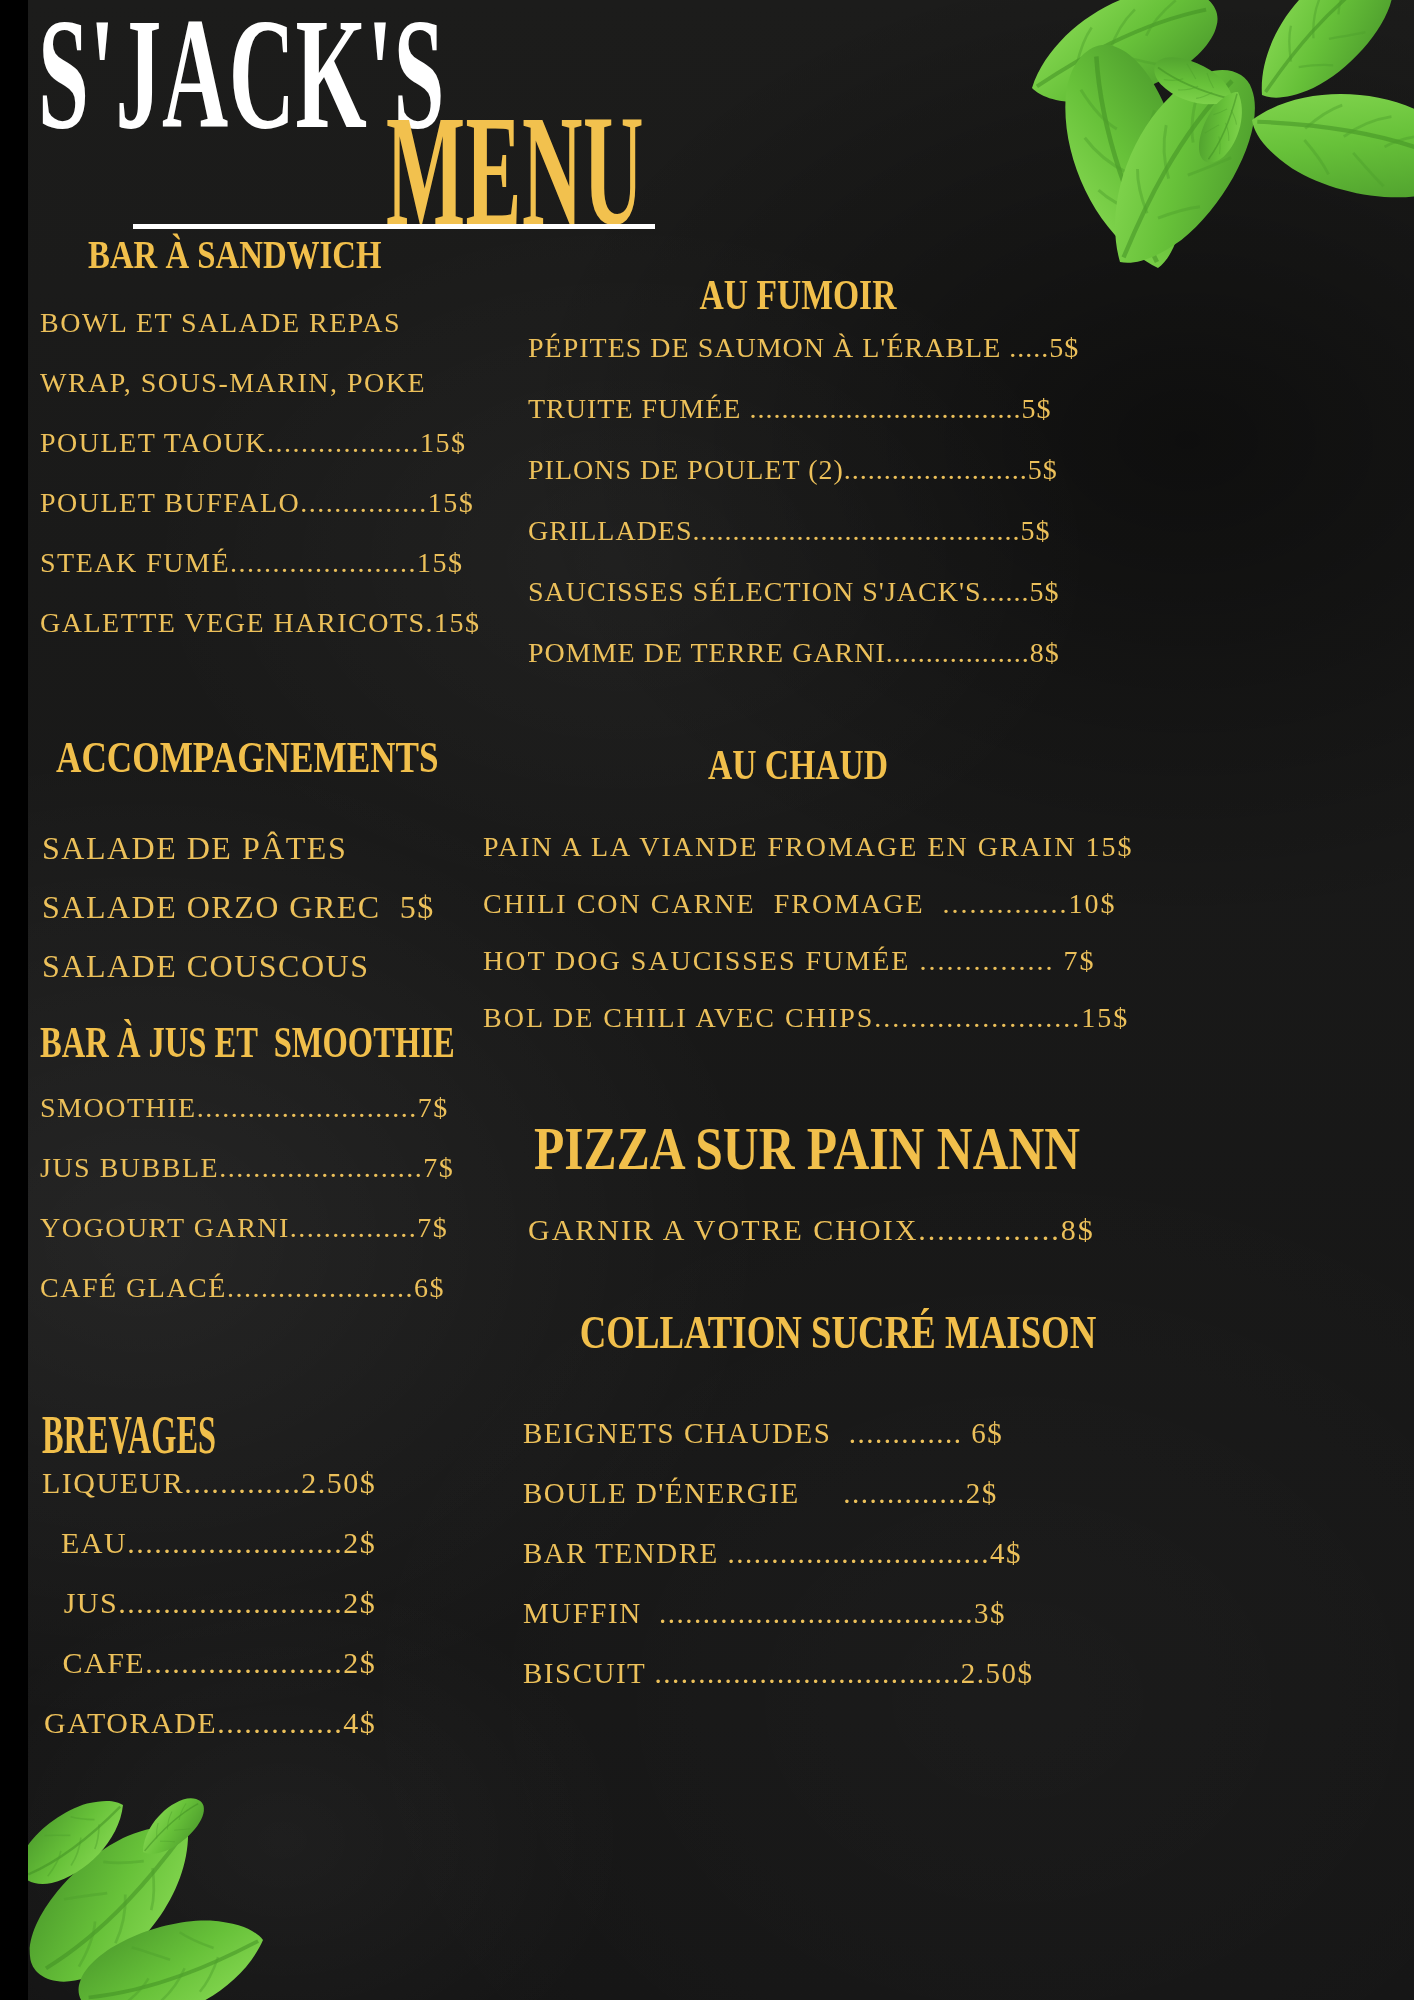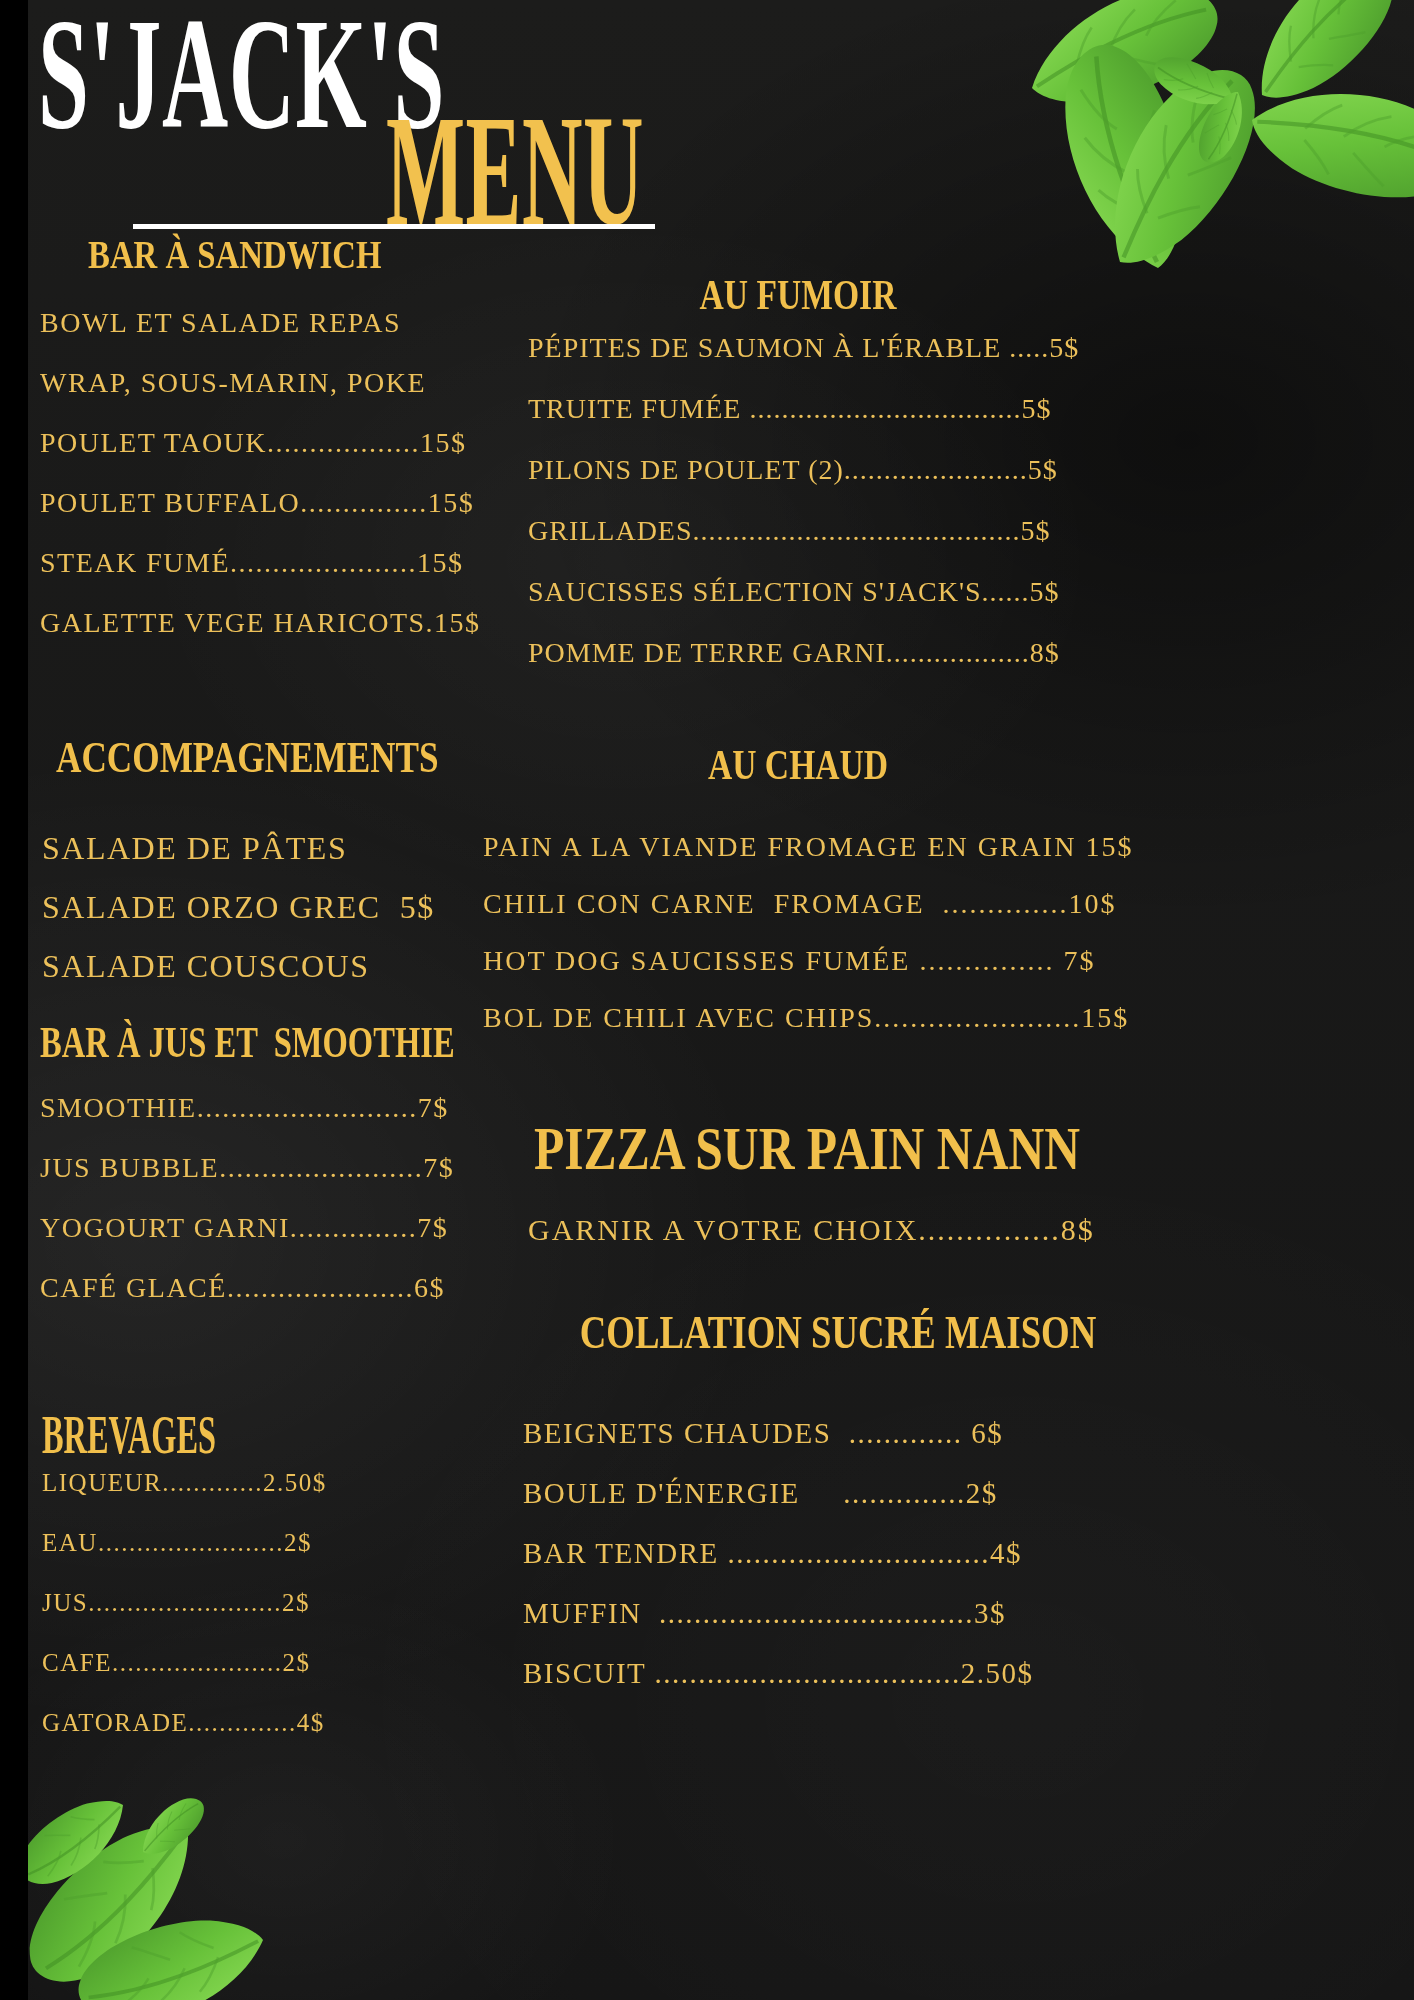--- a/index.html
+++ b/index.html
@@ -42,7 +42,7 @@
   .l-sandwich  { left:12px;  top:293px;  font-size:28px; line-height:60px; letter-spacing:1.5px; }
   .l-accomp    { left:14px;  top:819px;  font-size:32px; line-height:59px; letter-spacing:1.5px; }
   .l-jus       { left:12px;  top:1078px; font-size:28px; line-height:60px; letter-spacing:1.5px; }
-  .l-brevages  { left:14px;  top:1453px; font-size:25px; line-height:60px; letter-spacing:1.5px; }
+  .l-brevages  { left:14px;  top:1453px; font-size:30px; line-height:60px; letter-spacing:1.5px;text-align:right; }
   .l-fumoir    { left:500px; top:317px;  font-size:28px; line-height:61px; letter-spacing:1px;  }
   .l-chaud     { left:455px; top:818px;  font-size:28px; line-height:57px; letter-spacing:2px;  }
   .l-garnir    { left:500px; top:1212px; font-size:30px; line-height:36px; letter-spacing:2px;  }

